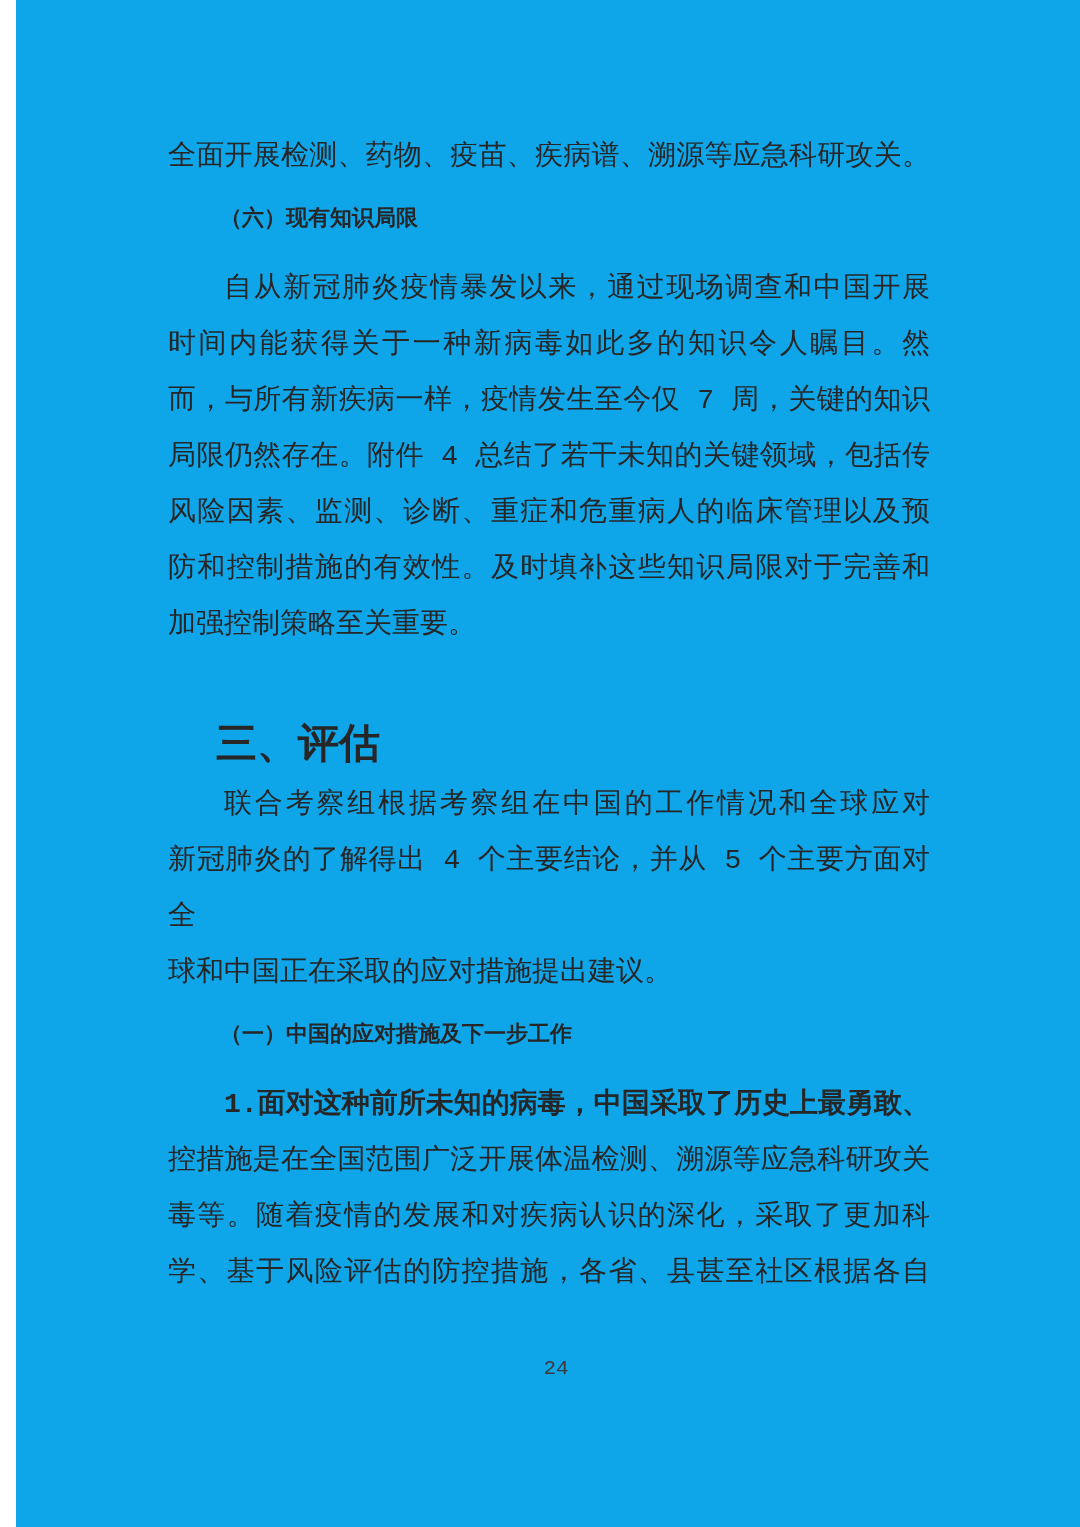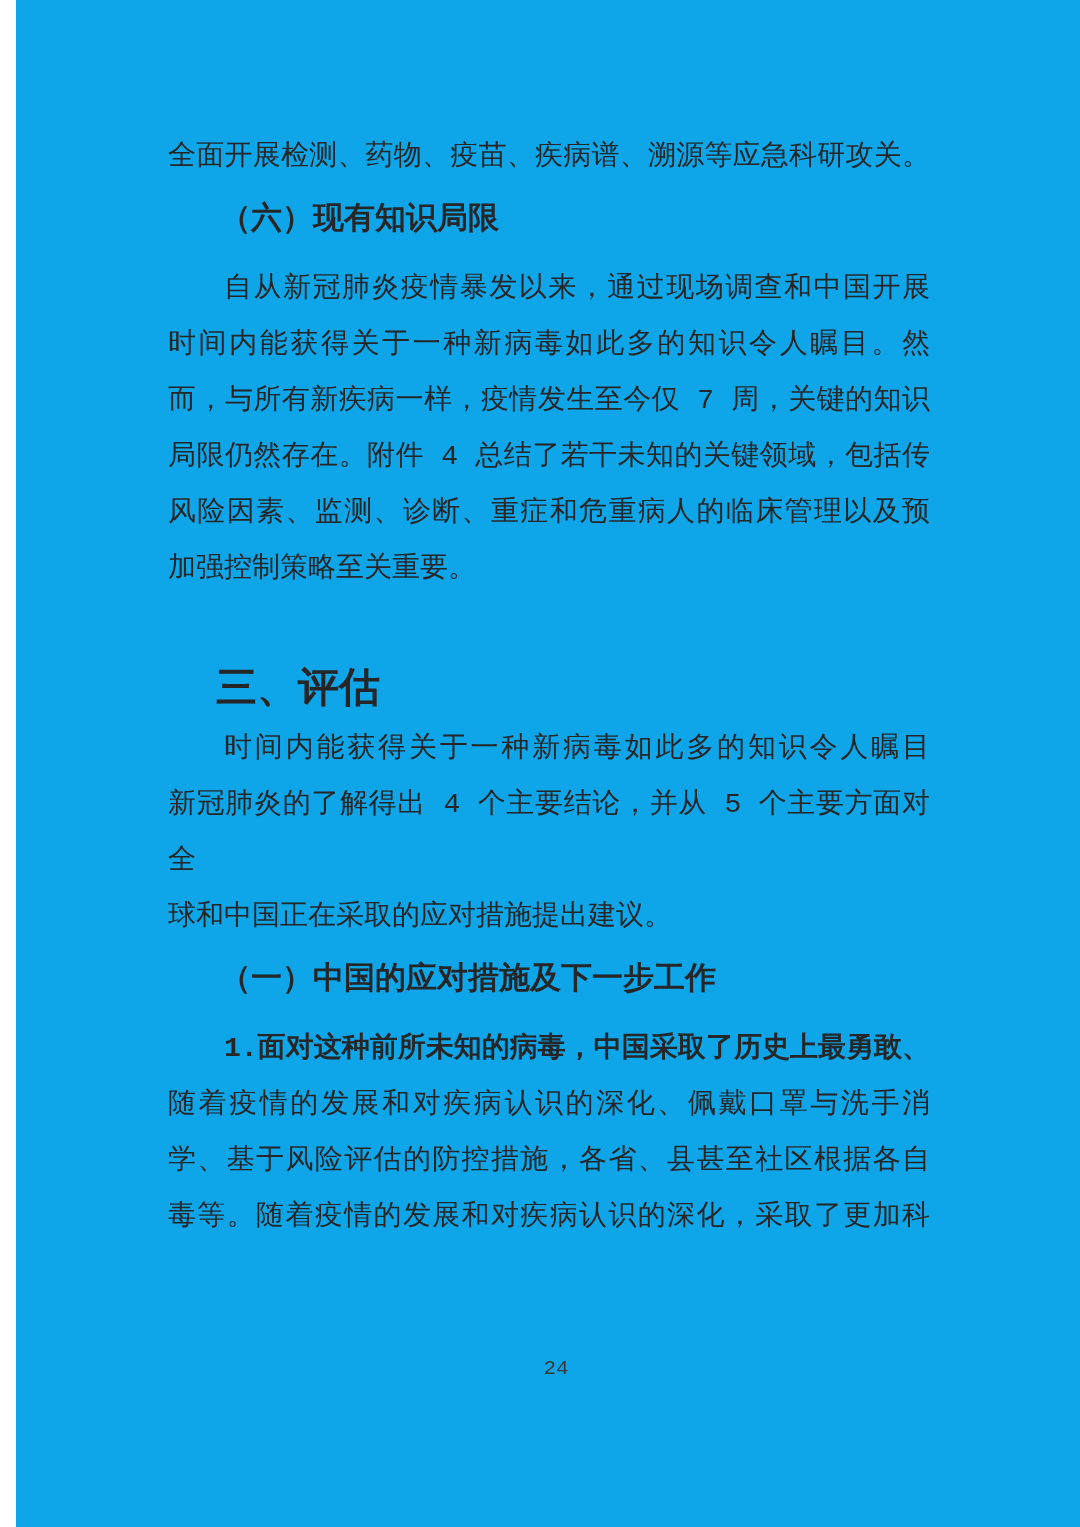--- a/index.html
+++ b/index.html
@@ -42,7 +42,7 @@
   .bline.indent { text-indent: 56px; }
   .bold { font-weight: bold; }
   .h2 {
-    font-size: 31px;
+    font-size: 22px;
     line-height: 56px;
     font-weight: bold;
     text-indent: 52px;

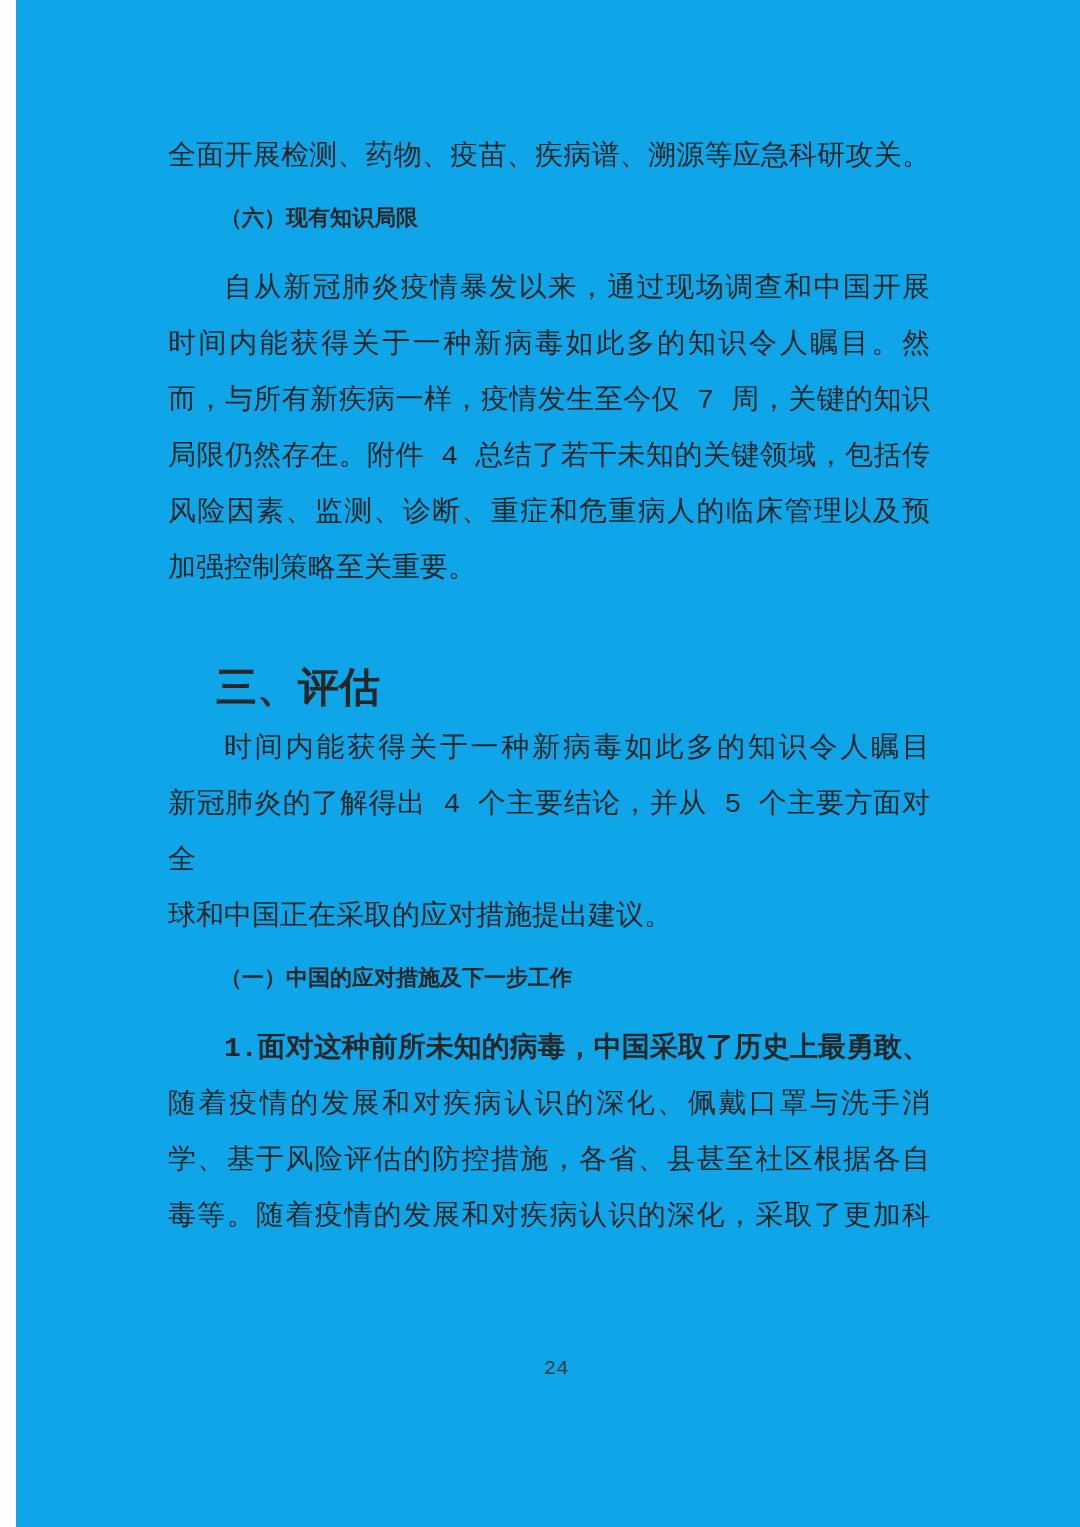--- a/index.html
+++ b/index.html
@@ -80,6 +80,7 @@
       <div class="bline fill">而，与所有新疾病一样，疫情发生至今仅 7 周，关键的知识</div>
       <div class="bline fill">局限仍然存在。附件 4 总结了若干未知的关键领域，包括传</div>
       <div class="bline fill">风险因素、监测、诊断、重症和危重病人的临床管理以及预</div>
+      <div class="bline fill">防和控制措施的有效性。及时填补这些知识局限对于完善和</div>
       <div class="bline endline">加强控制策略至关重要。</div>
       <div class="h1">三、评估</div>
       <div class="bline fill indent">时间内能获得关于一种新病毒如此多的知识令人瞩目</div>

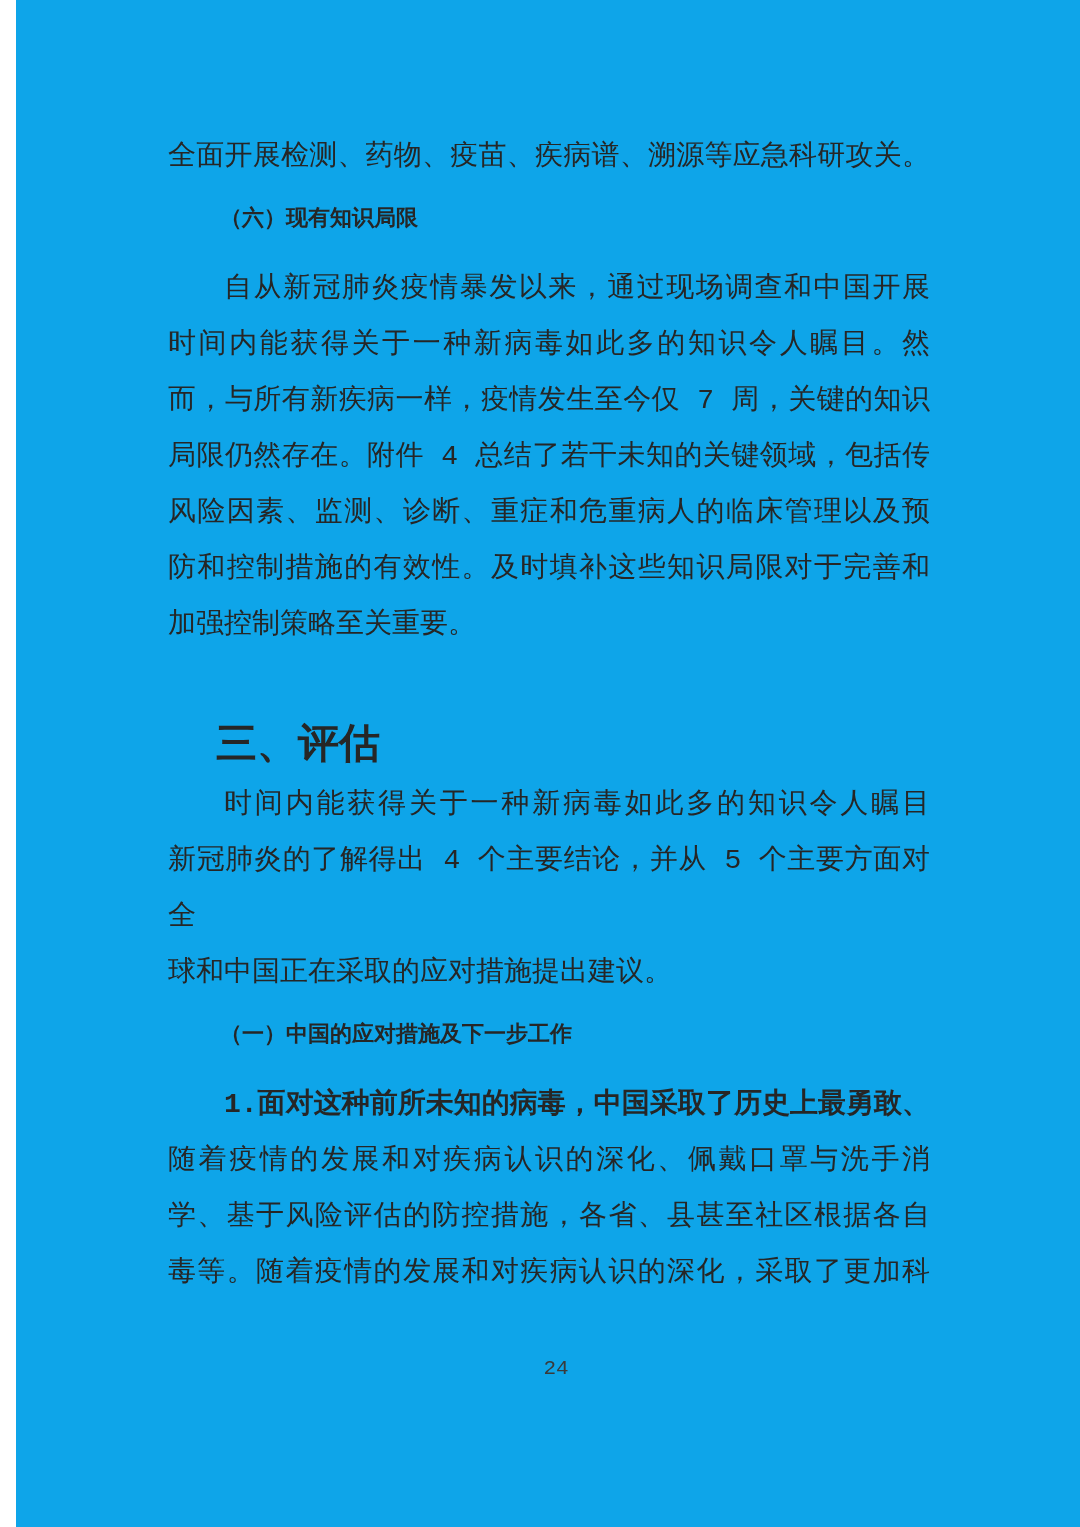--- a/index.html
+++ b/index.html
@@ -83,7 +83,7 @@
       <div class="bline fill">防和控制措施的有效性。及时填补这些知识局限对于完善和</div>
       <div class="bline endline">加强控制策略至关重要。</div>
       <div class="h1">三、评估</div>
-      <div class="bline fill indent">时间内能获得关于一种新病毒如此多的知识令人瞩目</div>
+      <div class="bline fill indent">联合考察组根据考察组在中国的工作情况和全球应对</div>
       <div class="bline fill">新冠肺炎的了解得出 4 个主要结论，并从 5 个主要方面对全</div>
       <div class="bline endline">球和中国正在采取的应对措施提出建议。</div>
       <div class="h2">（一）中国的应对措施及下一步工作</div>

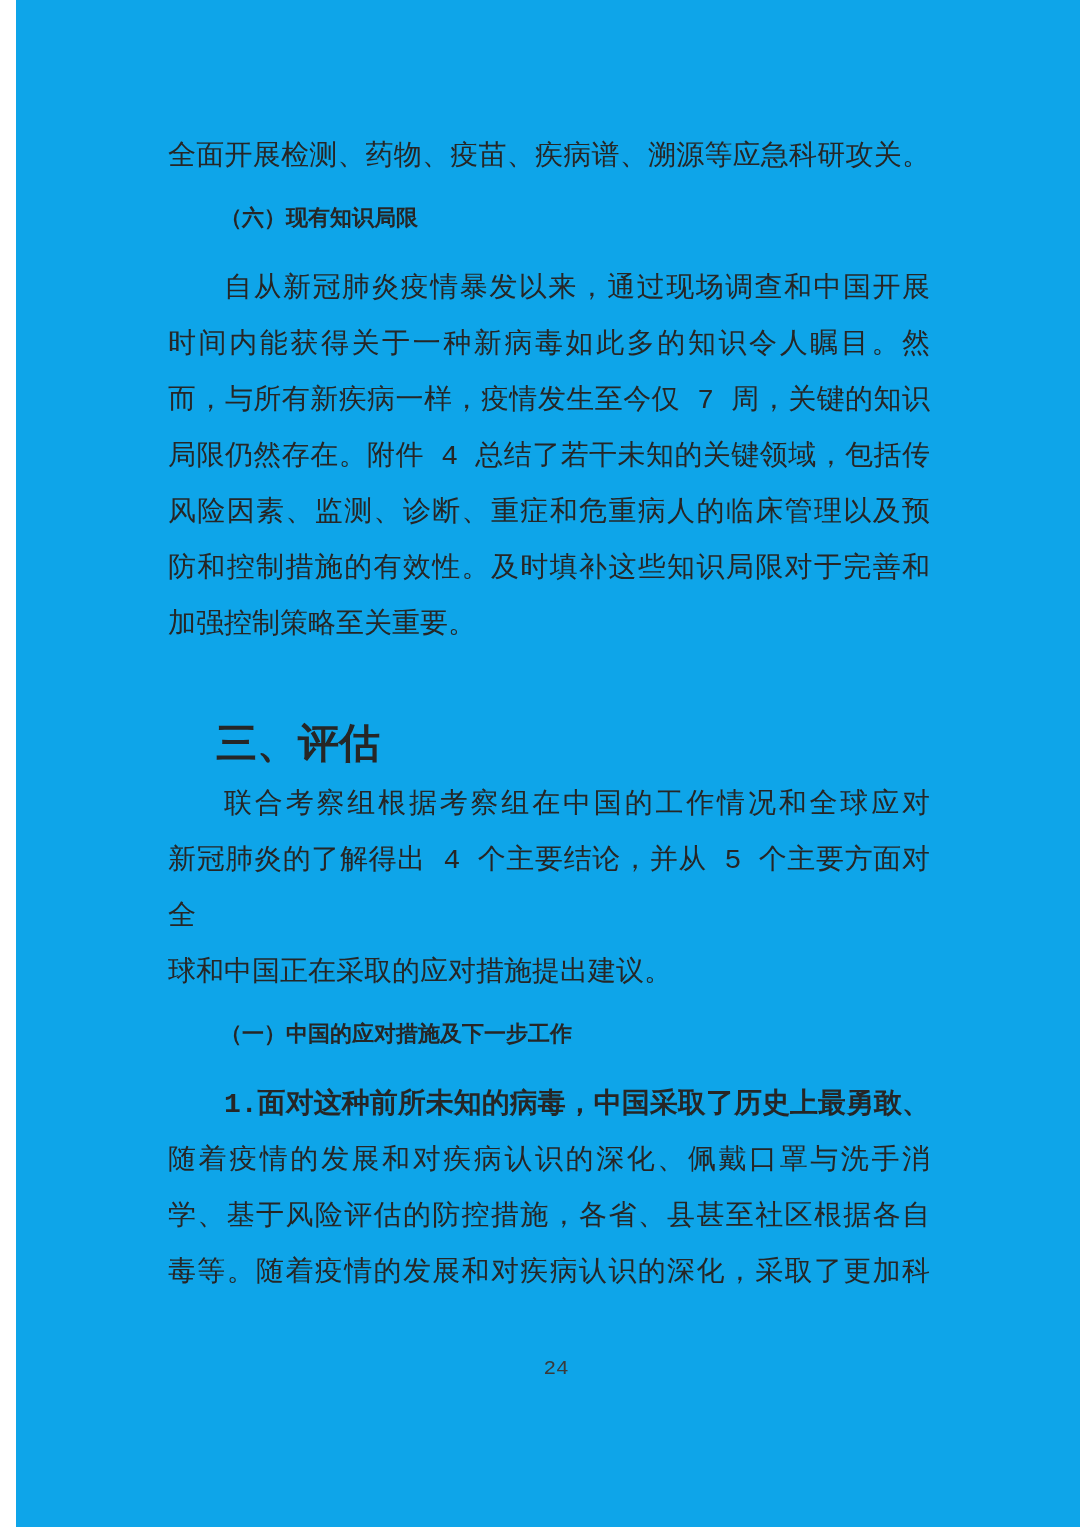--- a/index.html
+++ b/index.html
@@ -88,7 +88,7 @@
       <div class="bline endline">球和中国正在采取的应对措施提出建议。</div>
       <div class="h2">（一）中国的应对措施及下一步工作</div>
       <div class="bline fill indent bold">1.面对这种前所未知的病毒，中国采取了历史上最勇敢、</div>
-      <div class="bline fill">随着疫情的发展和对疾病认识的深化、佩戴口罩与洗手消</div>
+      <div class="bline fill">控措施是在全国范围广泛开展体温检测、溯源等应急科研攻关</div>
       <div class="bline fill">学、基于风险评估的防控措施，各省、县甚至社区根据各自</div>
       <div class="bline fill">毒等。随着疫情的发展和对疾病认识的深化，采取了更加科</div>
     </div>

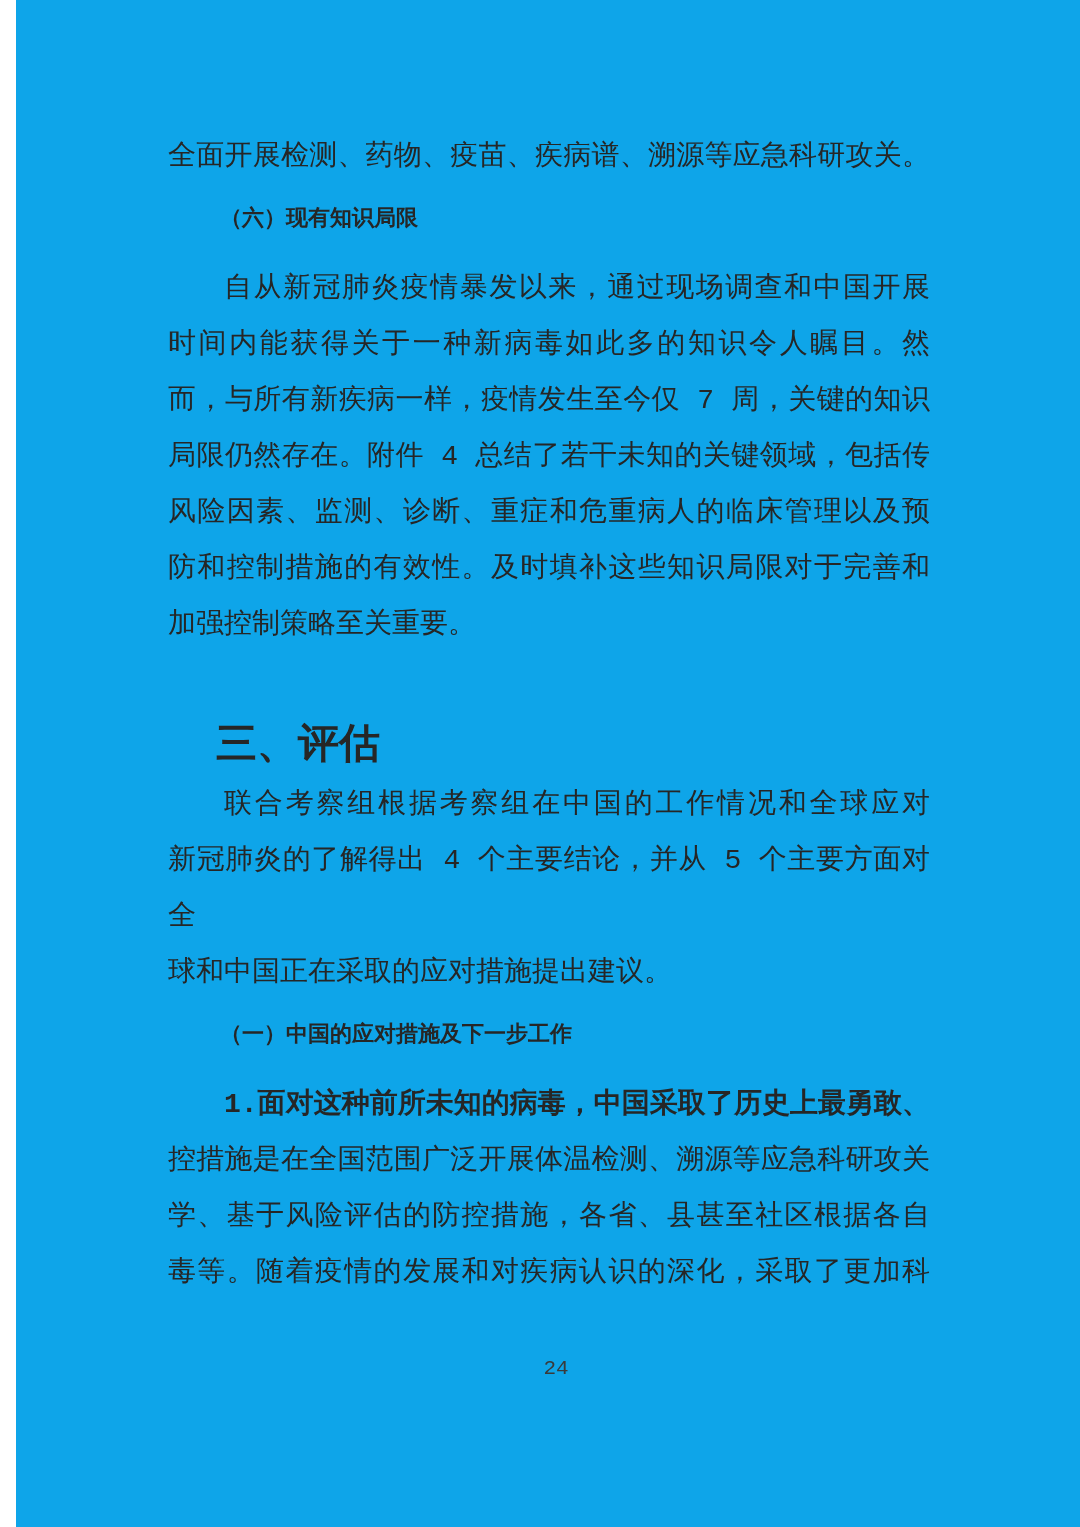--- a/index.html
+++ b/index.html
@@ -89,8 +89,8 @@
       <div class="h2">（一）中国的应对措施及下一步工作</div>
       <div class="bline fill indent bold">1.面对这种前所未知的病毒，中国采取了历史上最勇敢、</div>
       <div class="bline fill">控措施是在全国范围广泛开展体温检测、溯源等应急科研攻关</div>
+      <div class="bline fill">毒等。随着疫情的发展和对疾病认识的深化，采取了更加科</div>
       <div class="bline fill">学、基于风险评估的防控措施，各省、县甚至社区根据各自</div>
-      <div class="bline fill">毒等。随着疫情的发展和对疾病认识的深化，采取了更加科</div>
     </div>
   <div class="page-footer">24</div>
 </div>

